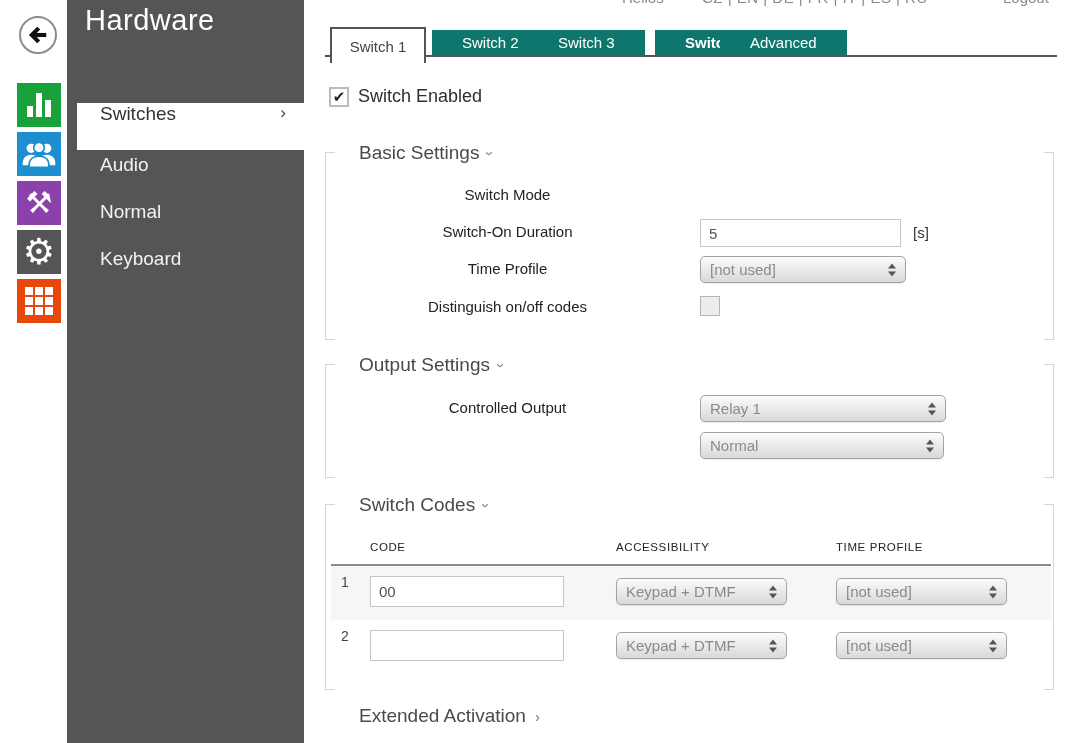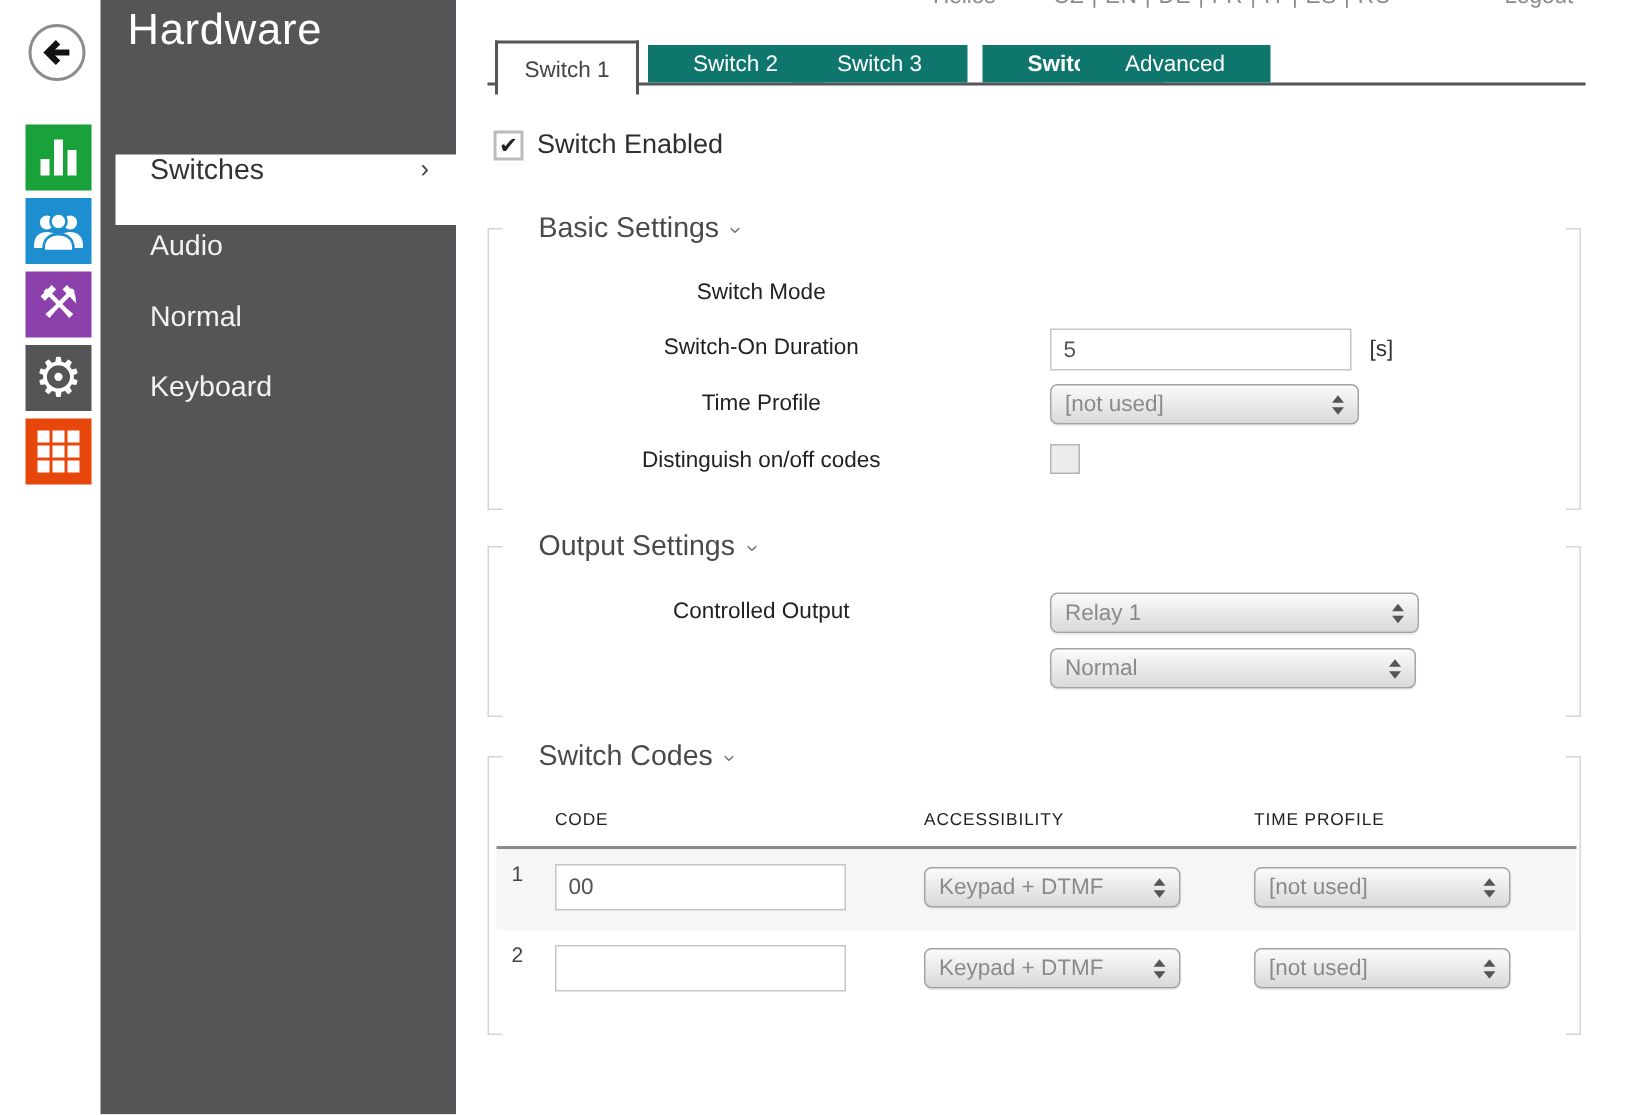--- a/index.html
+++ b/index.html
@@ -274,6 +274,9 @@
       </span>
   </div>
 
+  <div class="section-title st-extended">
+    <span>Extended Activation</span><span class="caret right">›</span>
+  </div>
 
 </div>
 

